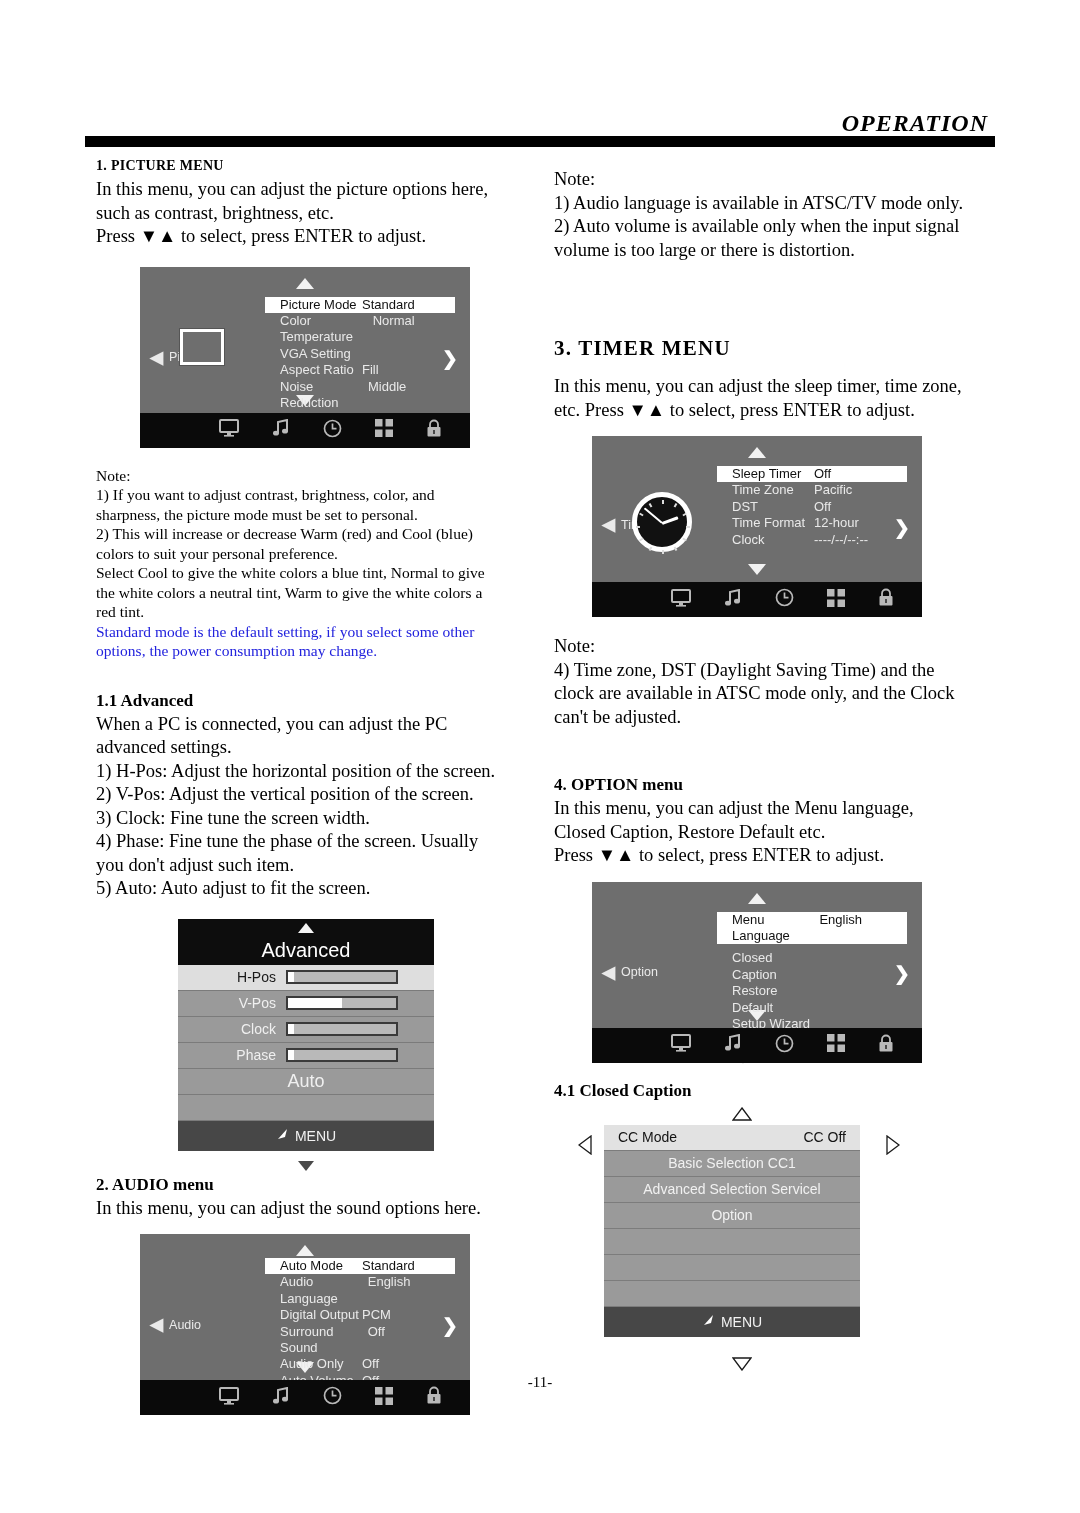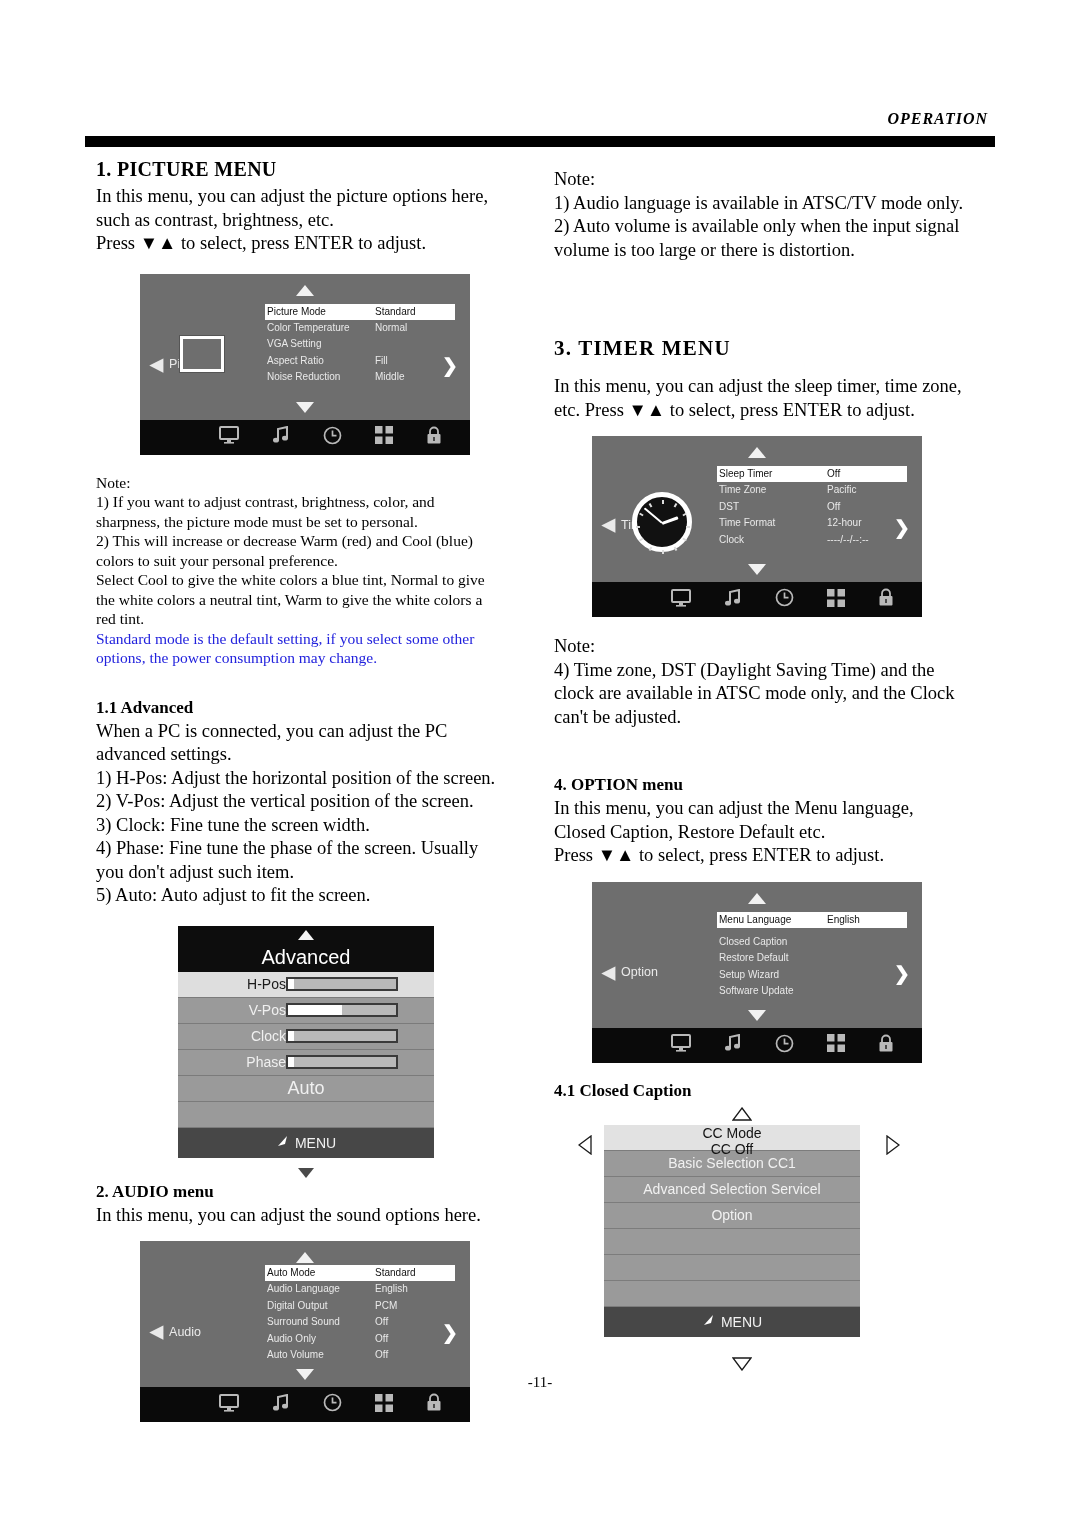--- a/index.html
+++ b/index.html
@@ -20,7 +20,7 @@
     position:absolute; right:92px; top:110px;
     font-family:"Liberation Serif", serif;
     font-style:italic; font-weight:bold;
-    font-size:16px; letter-spacing:1px;
+    font-size:24px; letter-spacing:1px;
     color:#000;
   }
   .hdr-rule {

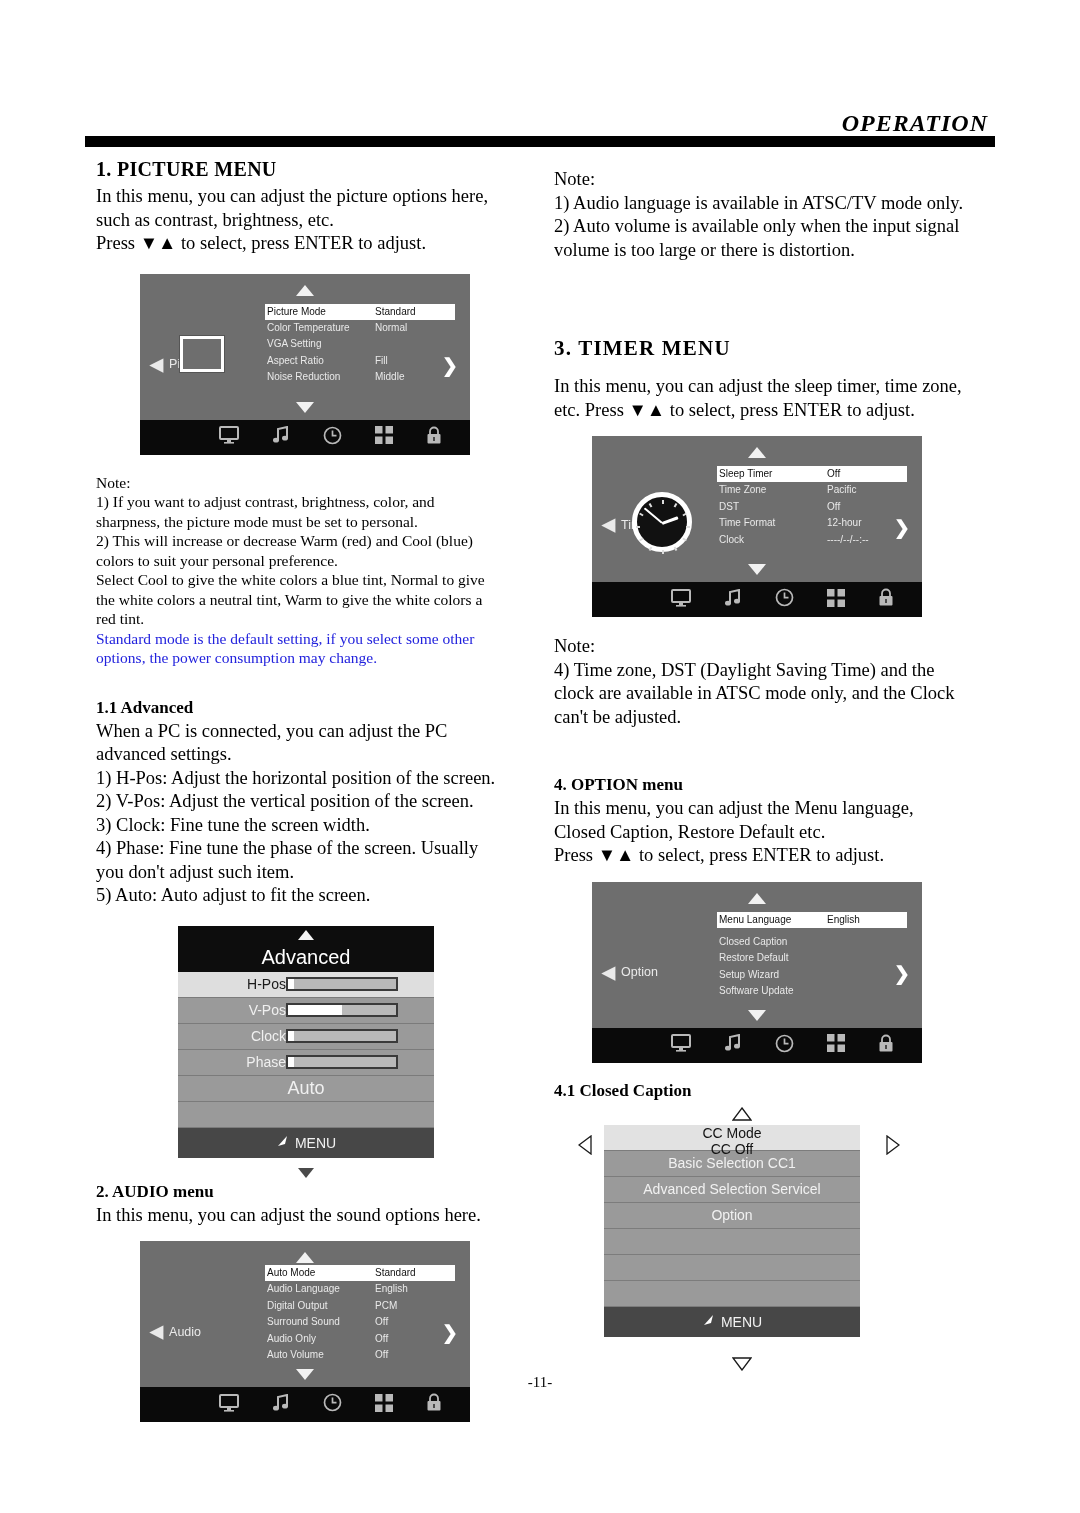--- a/index.html
+++ b/index.html
@@ -34,7 +34,7 @@
 
   h2.sect {
     font-family:"Liberation Serif", serif;
-    font-weight:bold; font-size:20px;
+    font-weight:bold; font-size:14px;
     margin:0 0 4px 0; letter-spacing:.3px;
   }
   h2.sect.big {

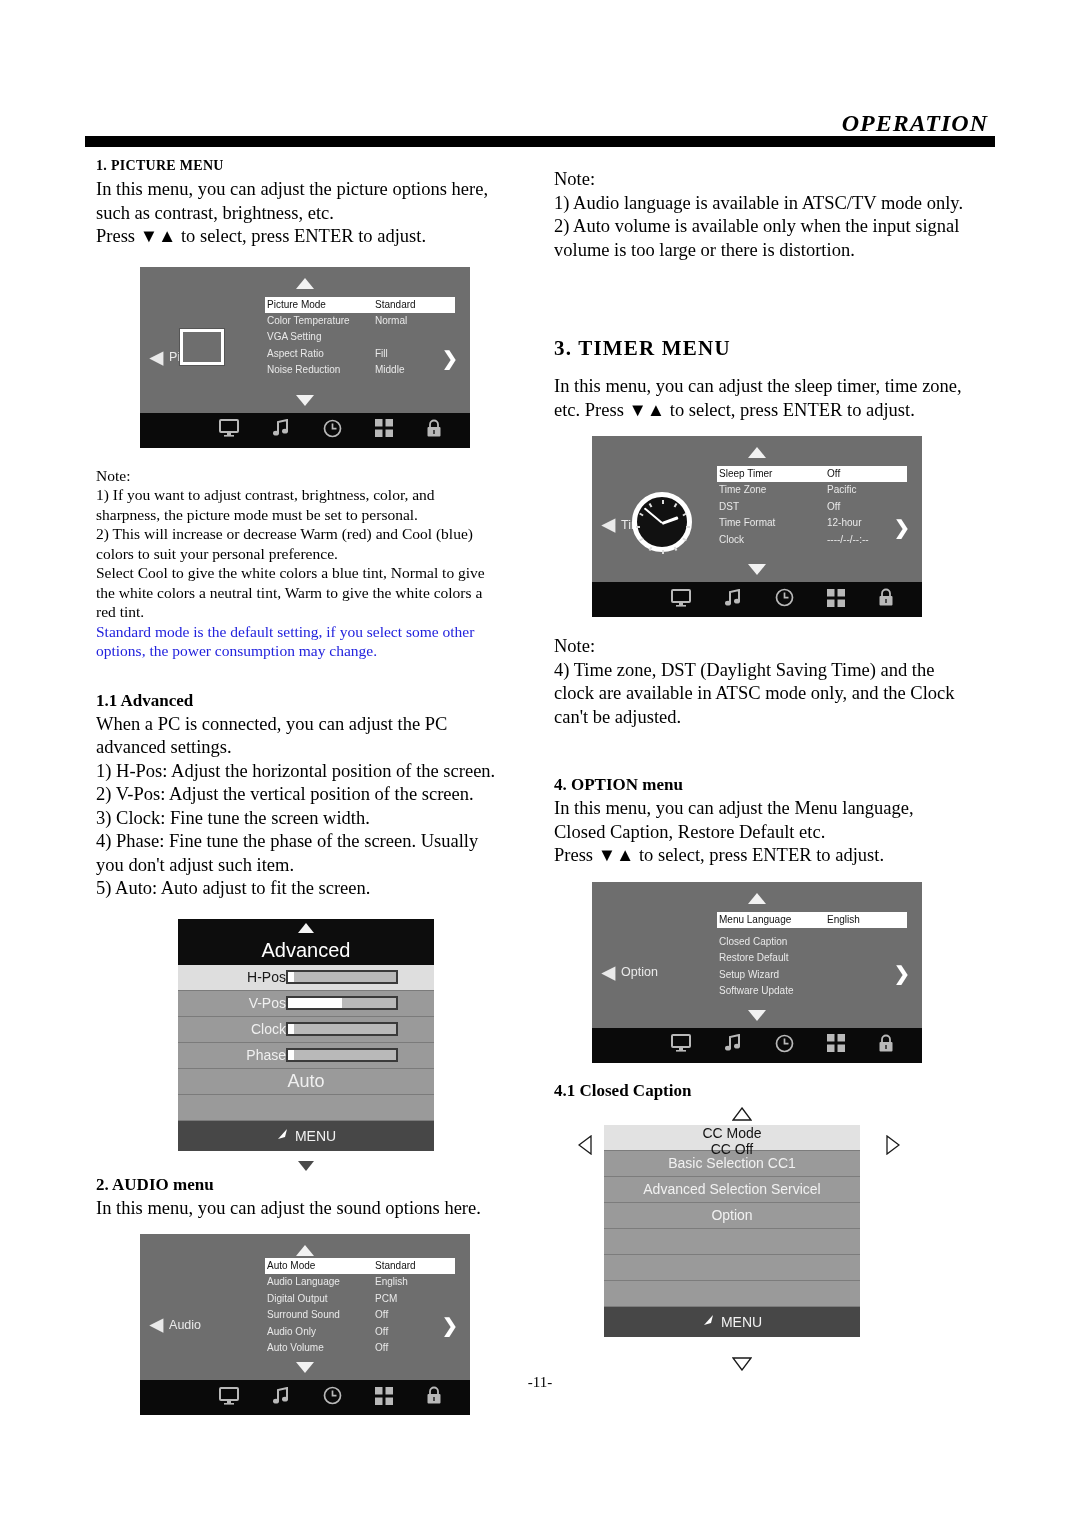--- a/index.html
+++ b/index.html
@@ -90,8 +90,8 @@
   }
   .osd .row {
     display:flex; justify-content:space-between;
-    font-size:10px; line-height:16.4px;
-    color:#e9e9e9; padding:0 2px;
+    font-size:13px; line-height:16.4px;
+    color:#e9e9e9; padding:0 15px;
   }
   .osd .row.sel {
     background:#ffffff; color:#111;

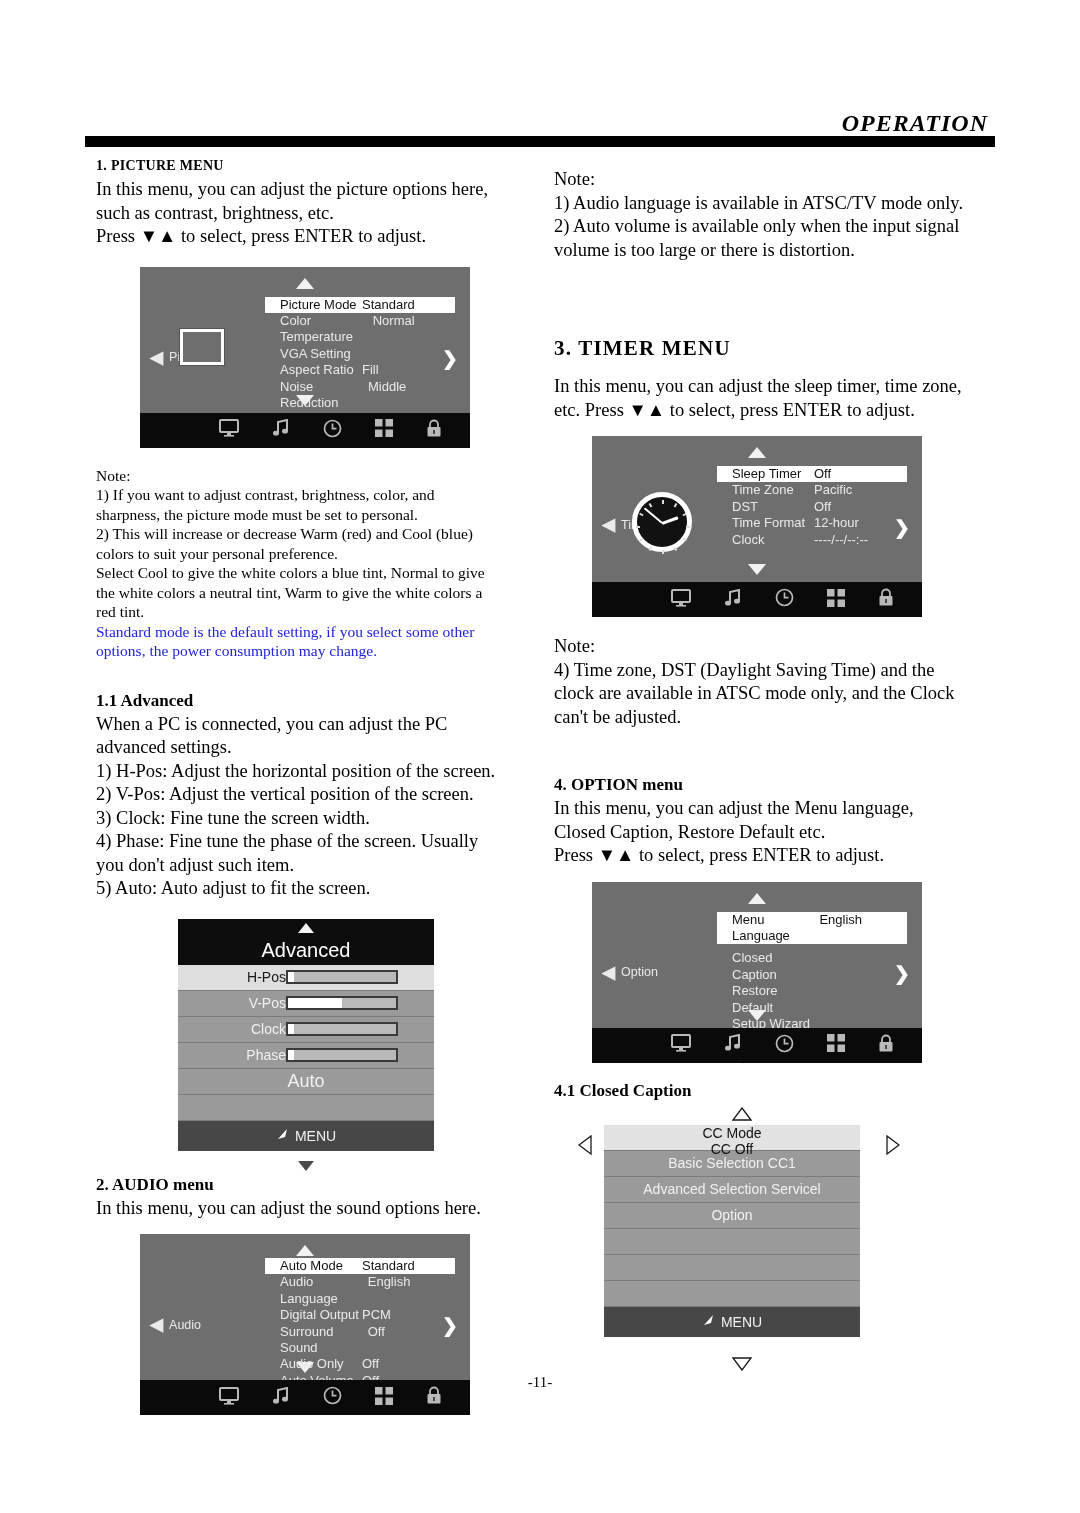--- a/index.html
+++ b/index.html
@@ -158,7 +158,7 @@
     font-size:14px; color:#f0f0f0;
   }
   .adv .rowA.sel { background:#dedede; color:#1a1a1a; }
-  .adv .rowA .lb { width:108px; text-align:right; }
+  .adv .rowA .lb { width:108px; text-align:right; padding-right:10px; }
   .adv .rowA .sl {
     width:112px; height:14px;
     border:2px solid #3a3a3a; background:#b9b9b9;

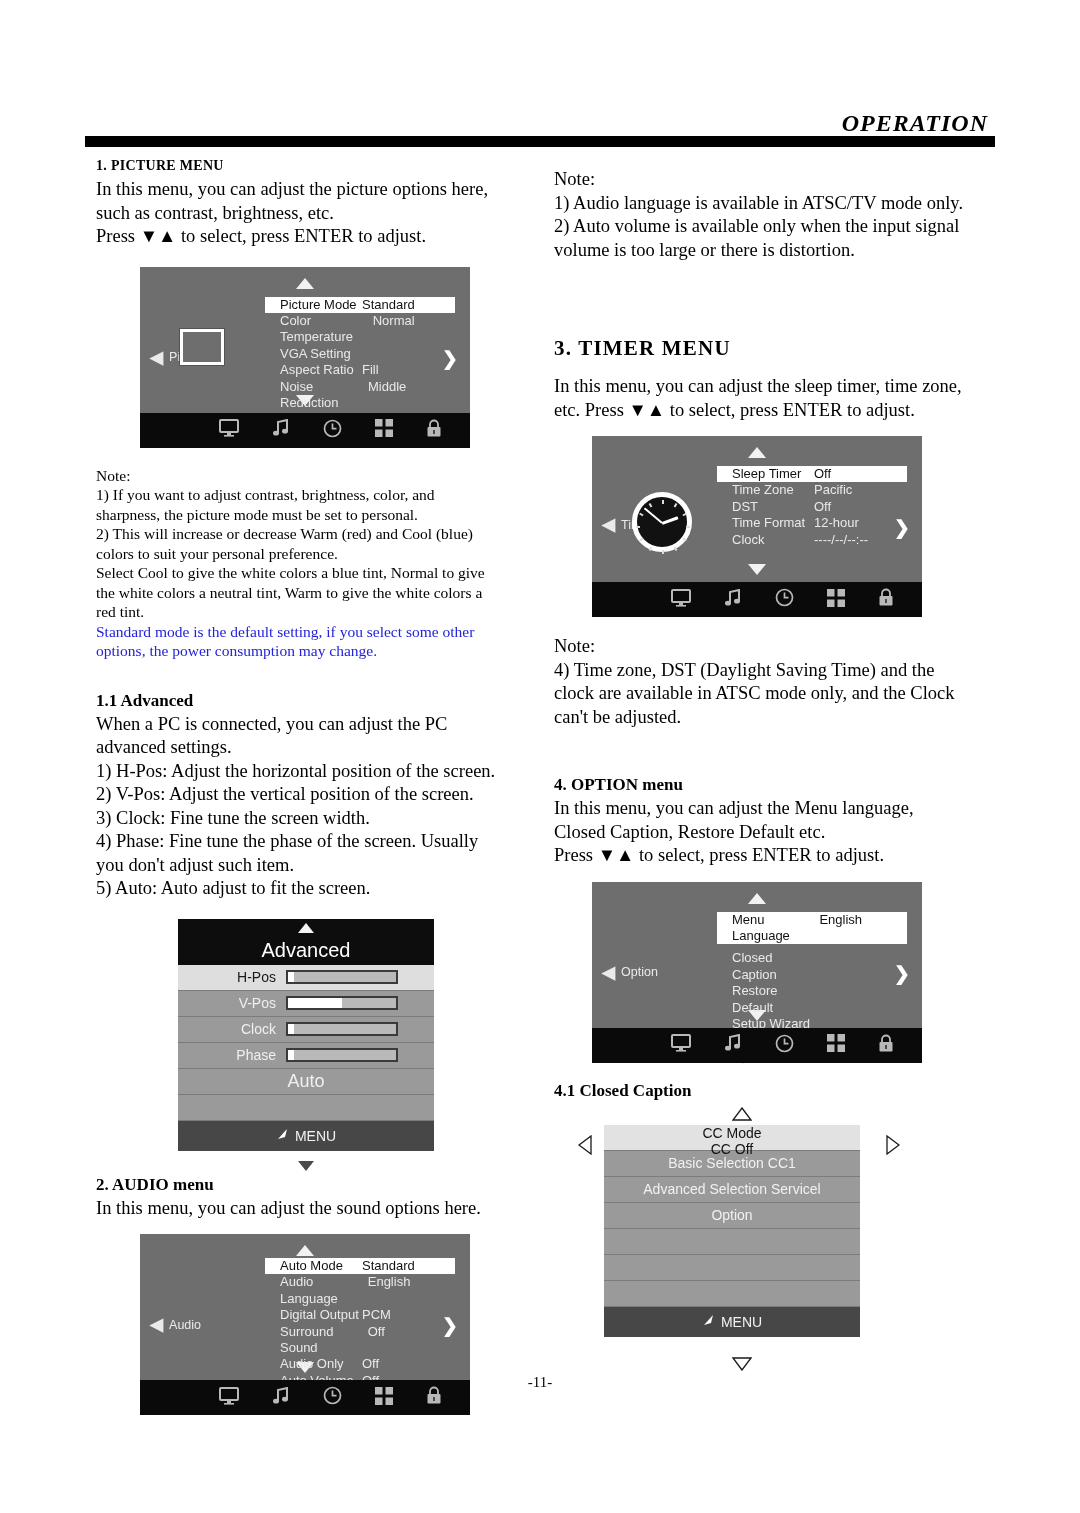--- a/index.html
+++ b/index.html
@@ -184,7 +184,7 @@
     height:26px; background:#9a9a9a;
     border-bottom:1px solid #7c7c7c;
     display:flex; align-items:center; justify-content:center;
-    font-size:14px; color:#f1f1f1;flex-direction:column;
+    font-size:14px; color:#f1f1f1;
   }
   .cc .rowC.sel {
     background:#e2e2e2; color:#131313;

